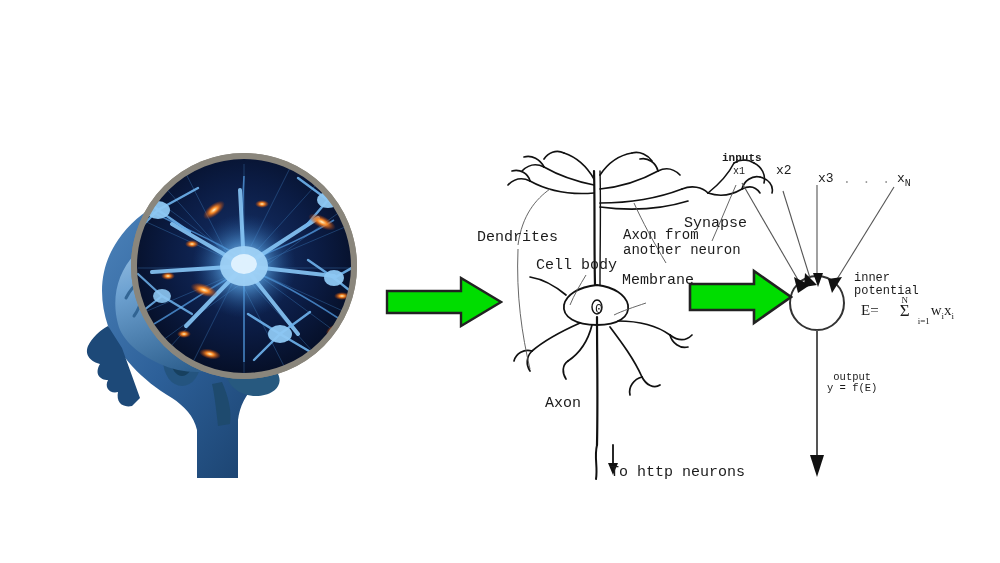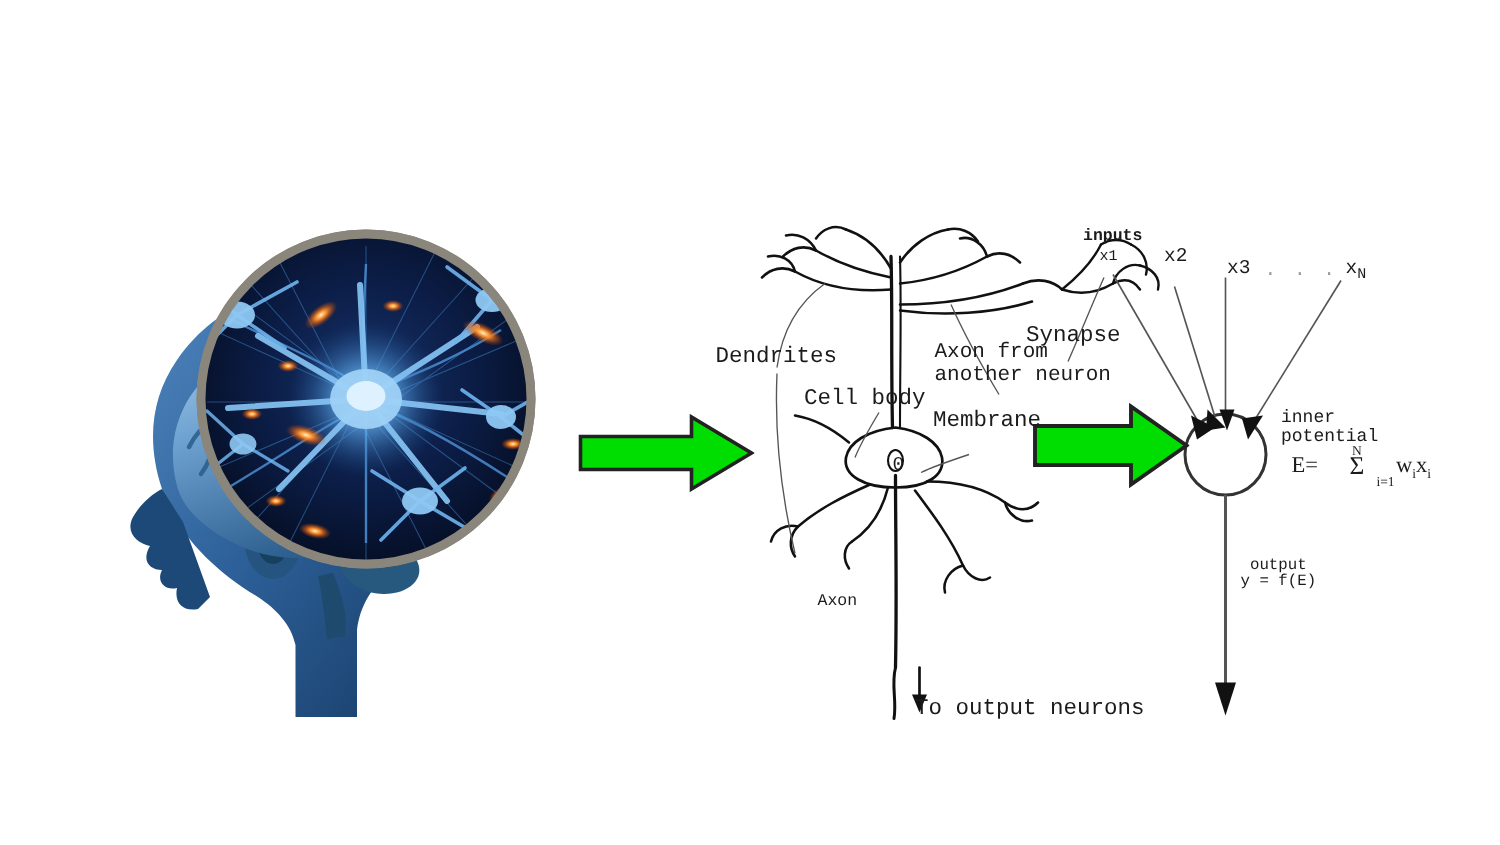--- a/index.html
+++ b/index.html
@@ -84,7 +84,7 @@
   .lbl-axonfrom    { left: 611px; top: 228px; font-size: 14px; margin-left: 12px; }
   .lbl-membrane    { left: 622px; top: 273px; font-size: 15px; }
   .lbl-synapse     { left: 684px; top: 216px; font-size: 15px; text-align: right; }
-  .lbl-axon        { left: 545px; top: 396px; font-size: 11px; text-align: right; }
+  .lbl-axon        { left: 545px; top: 396px; font-size: 15px; text-align: right; }
   .lbl-toother     { left: 610px; top: 465px; font-size: 15px; }
   .lbl-zero        { left: 595px; top: 303px; font-size: 13px; }
 

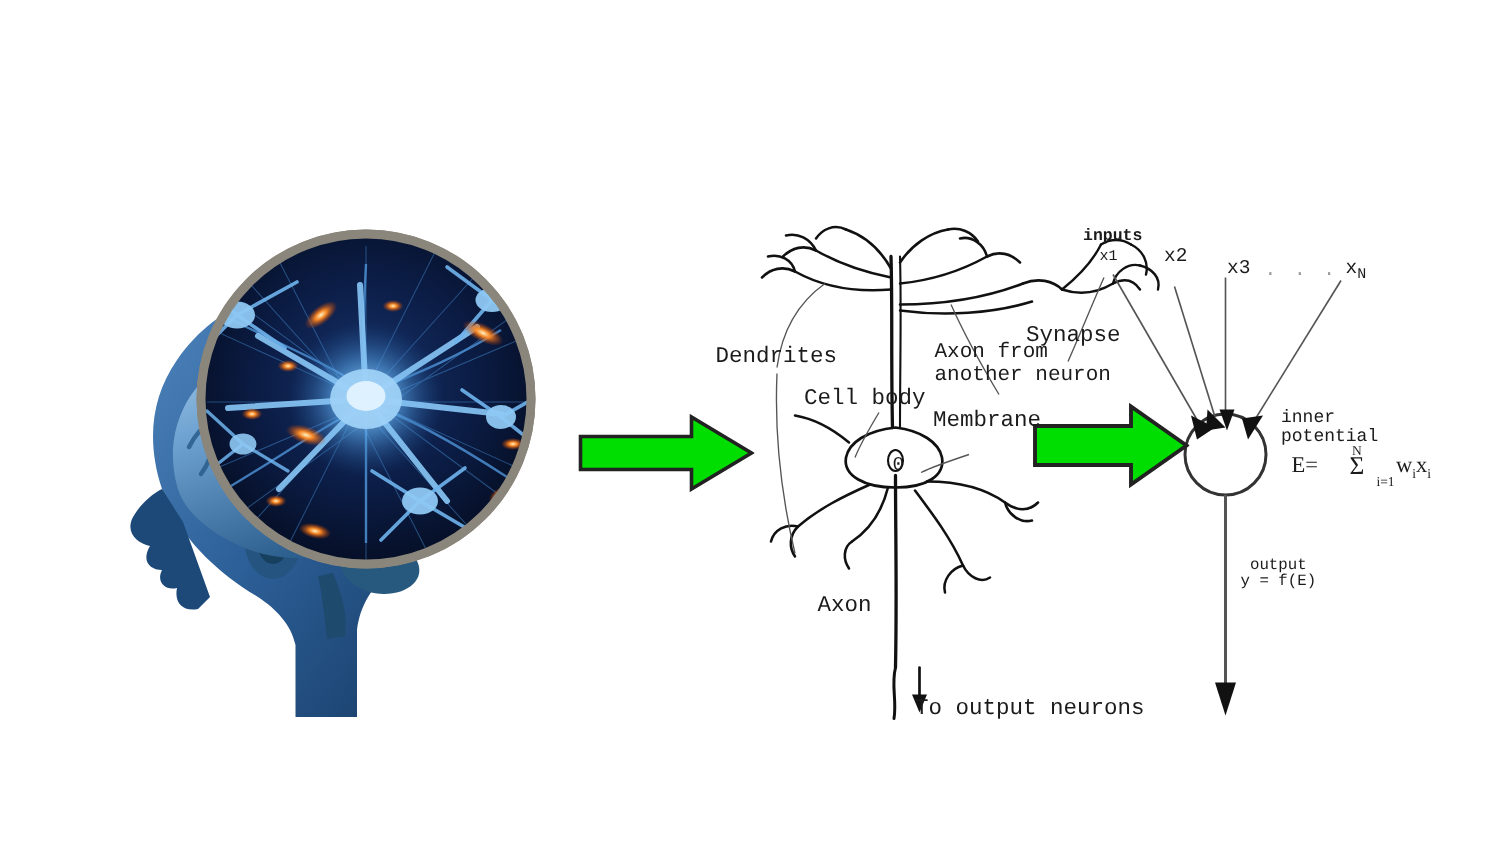--- a/index.html
+++ b/index.html
@@ -434,7 +434,7 @@
 
   <div class="diagram-label lbl-axon">Axon</div>
 
-  <div class="diagram-label lbl-toother">To output neurons</div>
+  <div class="diagram-label lbl-toother">To http neurons</div>
 
   <div class="diagram-label lbl-zero">0</div>
 

